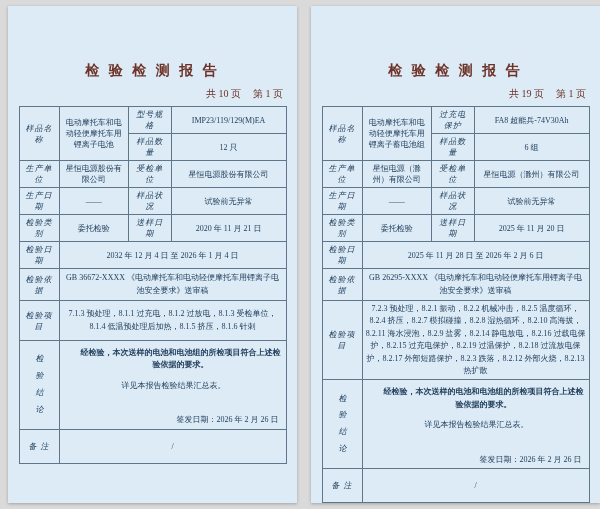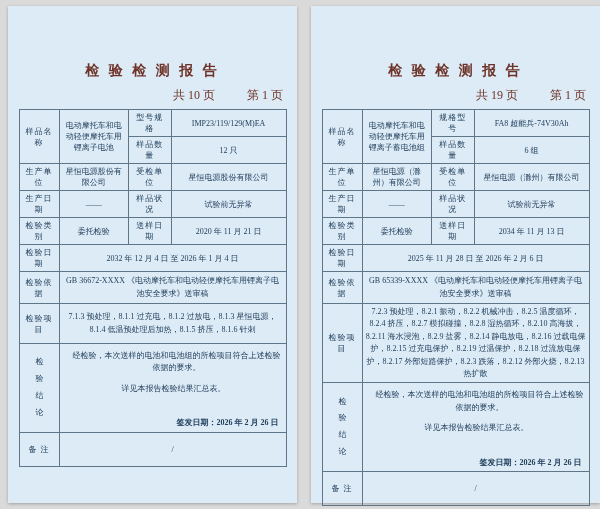--- a/index.html
+++ b/index.html
@@ -21,8 +21,8 @@
     font-size:14px;letter-spacing:3px;color:#6e3328;
   }
   .page-info{
-    display:flex;justify-content:flex-end;gap:32px;
-    font-size:12px;color:#6e3328;margin:7px 14px 5px 0;
+    display:flex;justify-content:flex-end;gap:12px;
+    font-size:10px;color:#6e3328;margin:7px 14px 5px 0;
   }
   table.report{
     width:268px;margin:0 auto;border-collapse:collapse;table-layout:fixed;

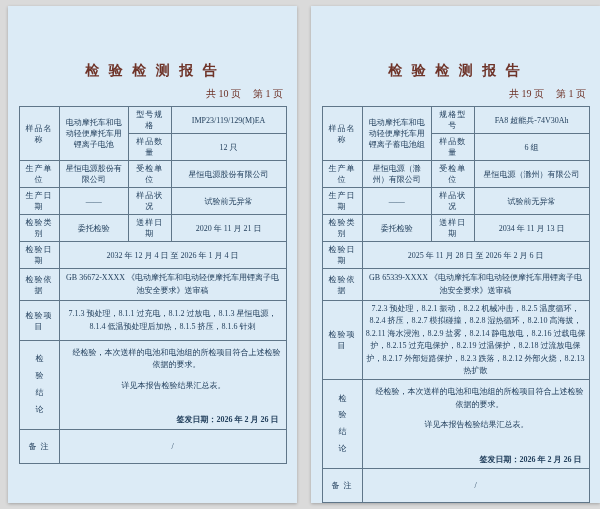--- a/index.html
+++ b/index.html
@@ -33,7 +33,7 @@
     text-align:center;vertical-align:middle;
     padding:2px 3px;overflow:hidden;
   }
-  td.lbl{letter-spacing:1px;}
+  td.lbl{letter-spacing:1px;font-style:italic;}
   td.val{}
   td.left-text{text-align:left;padding:3px 6px;line-height:1.55;}
   td.items{font-size:7px;}

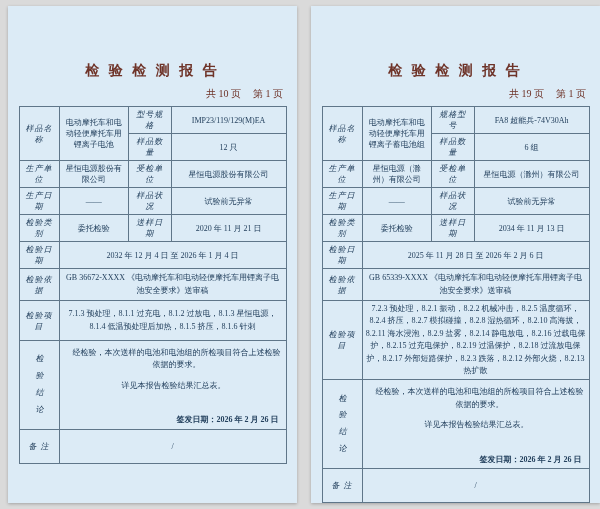--- a/index.html
+++ b/index.html
@@ -141,7 +141,7 @@
           <tr class="h24">
         <td class="lbl" rowspan="2">样品名称</td>
         <td class="val" rowspan="2">电动摩托车和电动轻便摩托车用锂离子蓄电池组</td>
-        <td class="lbl">规格型号</td>
+        <td class="lbl">过充电保护</td>
         <td class="val">FA8 超能兵-74V30Ah</td>
       </tr>
       <tr class="h24">

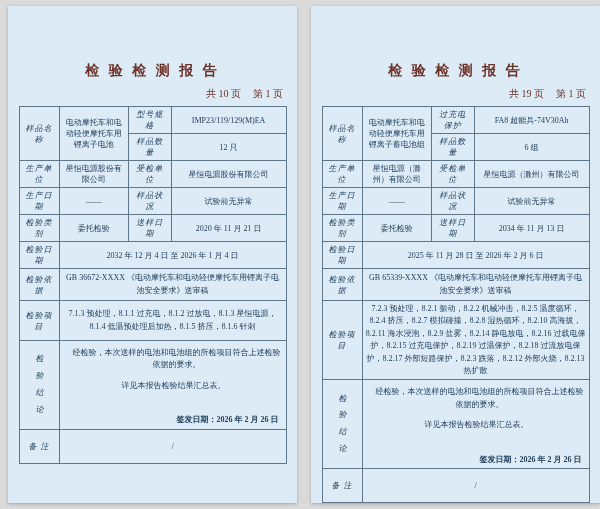--- a/index.html
+++ b/index.html
@@ -164,7 +164,7 @@
         <td class="lbl">检验类别</td>
         <td class="val">委托检验</td>
         <td class="lbl">送样日期</td>
-        <td class="val">2034 年 11 月 13 日</td>
+        <td class="val">2025 年 11 月 20 日</td>
       </tr>
       <tr class="h25">
         <td class="lbl">检验日期</td>

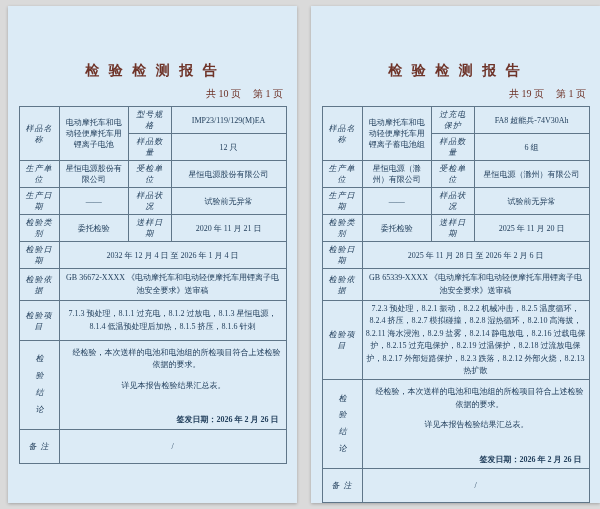--- a/index.html
+++ b/index.html
@@ -172,7 +172,7 @@
       </tr>
       <tr class="h32">
         <td class="lbl">检验依据</td>
-        <td class="val left-text" colspan="3">GB 65339-XXXX 《电动摩托车和电动轻便摩托车用锂离子电池安全要求》送审稿</td>
+        <td class="val left-text" colspan="3">GB 26295-XXXX 《电动摩托车和电动轻便摩托车用锂离子电池安全要求》送审稿</td>
       </tr>
       <tr class="h40">
         <td class="lbl">检验项目</td>

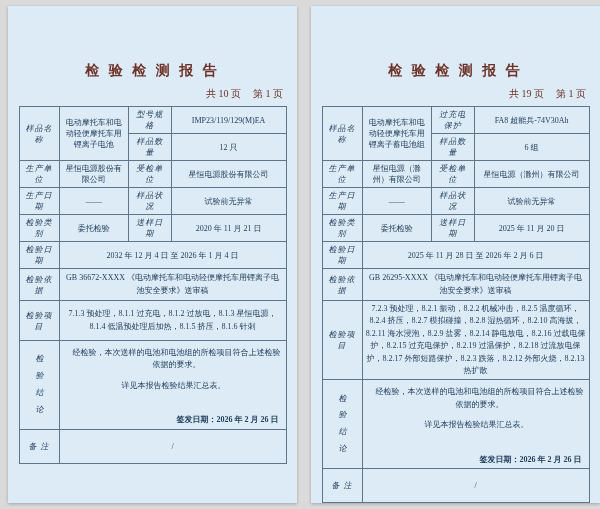--- a/index.html
+++ b/index.html
@@ -104,7 +104,7 @@
       </tr>
       <tr class="h40">
         <td class="lbl">检验项目</td>
-        <td class="val left-text items" colspan="3">7.1.3 预处理，8.1.1 过充电，8.1.2 过放电，8.1.3 星恒电源，8.1.4 低温预处理后加热，8.1.5 挤压，8.1.6 针刺</td>
+        <td class="val left-text items" colspan="3">7.1.3 预处理，8.1.1 过充电，8.1.2 过放电，8.1.3 受检单位，8.1.4 低温预处理后加热，8.1.5 挤压，8.1.6 针刺</td>
       </tr>
       <tr class="h76">
         <td class="lbl">

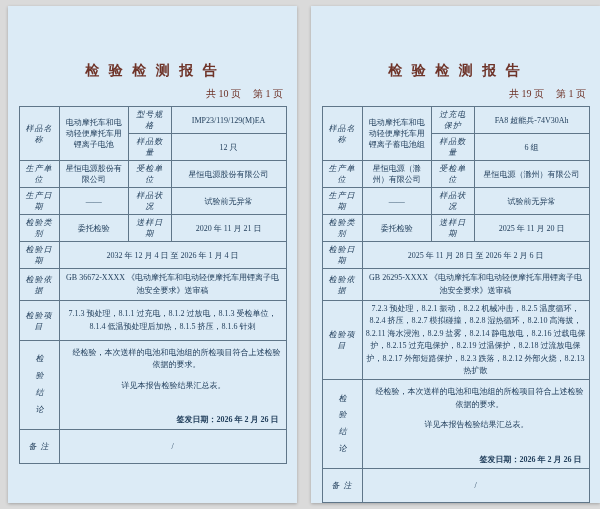--- a/index.html
+++ b/index.html
@@ -39,7 +39,7 @@
   td.items{font-size:7px;}
   .vlabel{width:11px;margin:0 auto;line-height:2.1;word-break:break-all;text-align:right;}
   .concl{position:relative;vertical-align:top;}
-  .concl .line1{margin:4px 0 0 8px;}
+  .concl .line1{margin:4px 0 0 16px;font-weight:bold;}
   .concl .line2{margin:8px 0 0 2px;}
   .concl .issue{
     text-align:right;margin-top:22px;margin-right:4px;font-weight:bold;

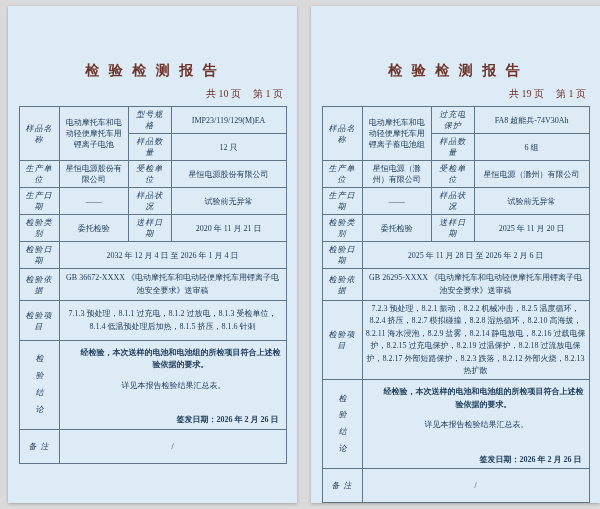--- a/index.html
+++ b/index.html
@@ -42,7 +42,7 @@
   .concl .line1{margin:4px 0 0 16px;font-weight:bold;}
   .concl .line2{margin:8px 0 0 2px;}
   .concl .issue{
-    text-align:right;margin-top:22px;margin-right:4px;font-weight:bold;
+    text-align:right;margin-top:22px;margin-right:4px;
   }
   tr.h24{height:24px;} tr.h25{height:25px;margin-top:20px;} tr.h32{height:32px;}
   tr.h40{height:40px;} tr.h76{height:76px;} tr.h34{height:34px;}

